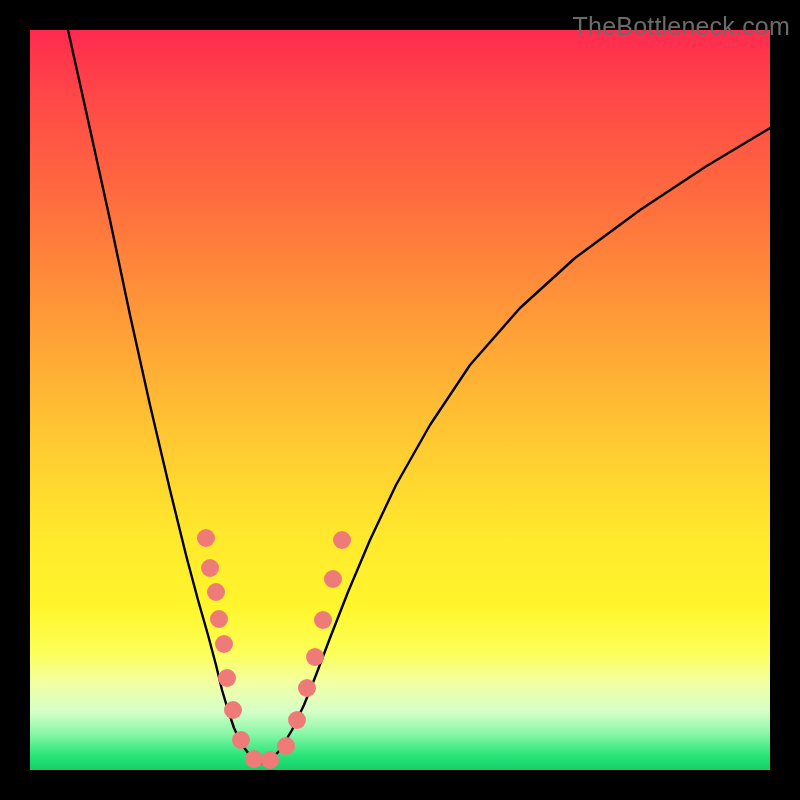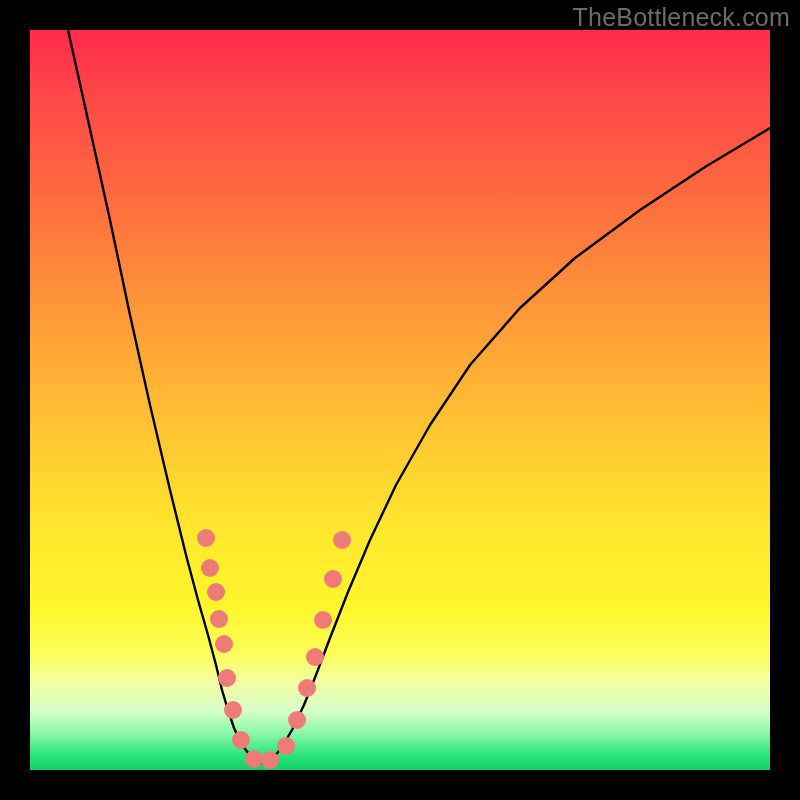--- a/index.html
+++ b/index.html
@@ -34,7 +34,7 @@
   }
   .watermark {
     position: absolute;
-    top: 3px;
+    top: 12px;
     right: 10px;
     font-family: Arial, Helvetica, sans-serif;
     font-size: 25px;

